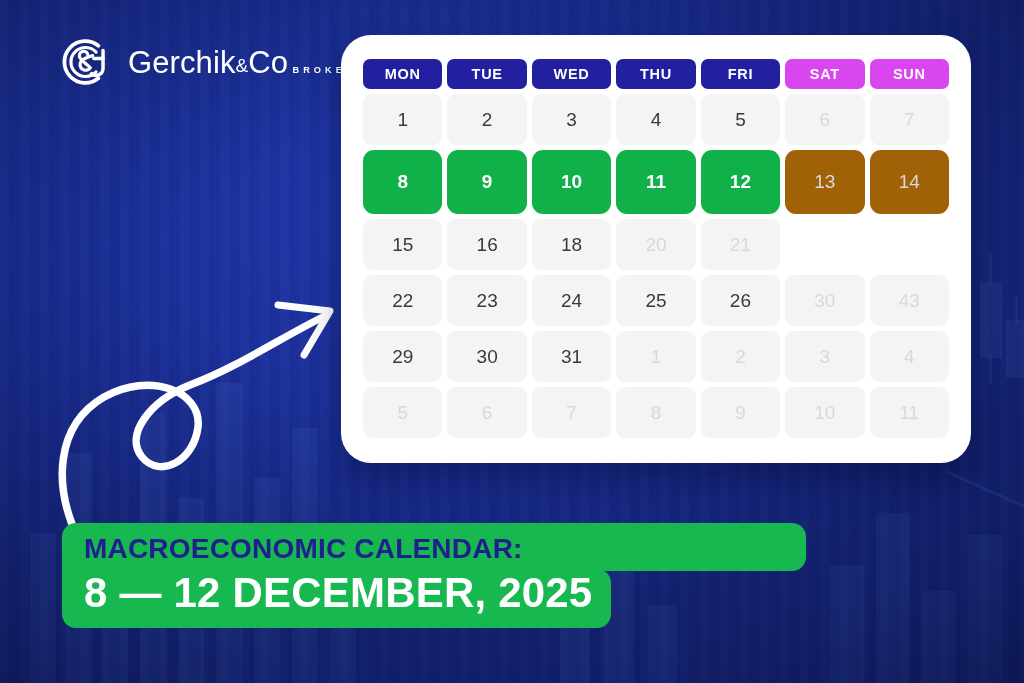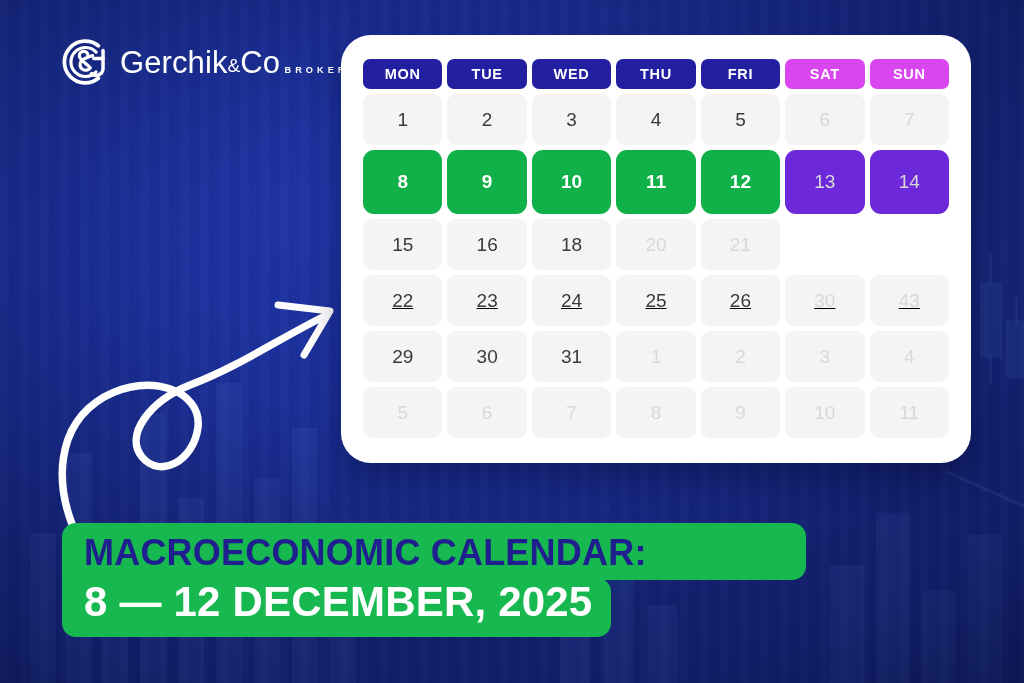--- a/index.html
+++ b/index.html
@@ -85,6 +85,7 @@
     letter-spacing: .1px;
     line-height: 1;
     white-space: nowrap;
+    margin-left: 8px;
   }
   .logo-name .amp { font-size: 19px; vertical-align: 1px; }
   .logo-sub {

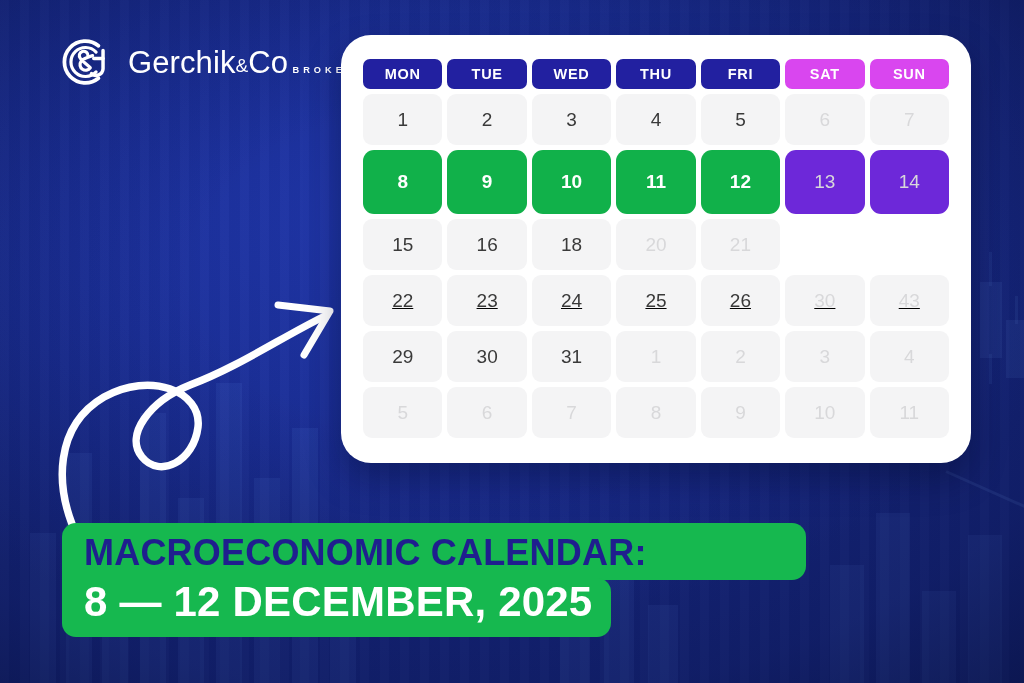--- a/index.html
+++ b/index.html
@@ -159,7 +159,7 @@
     border-radius: 11px;
   }
   .row-tall .day { height: 64px; border-radius: 11px; }
-  .row-tall .day.plain { background: #6d28d9; }
+  .row-tall .day.plain { background: #a16207; }
 
   
   .title-wrap {

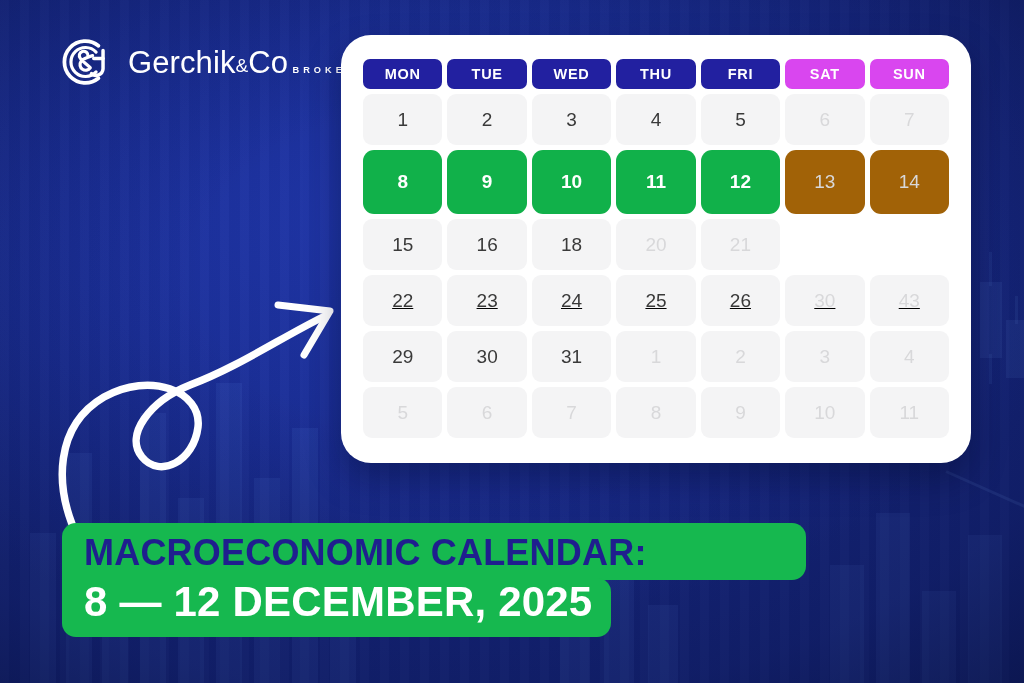--- a/index.html
+++ b/index.html
@@ -296,7 +296,7 @@
           <div class="day muted plain">20</div>
           <div class="day muted plain">21</div>
         </div>
-        <div class="cal-grid" style="margin-top: 5px; text-decoration: underline;">
+        <div class="cal-grid" style="margin-top: 5px;">
           <div class="day plain">22</div>
           <div class="day plain">23</div>
           <div class="day plain">24</div>

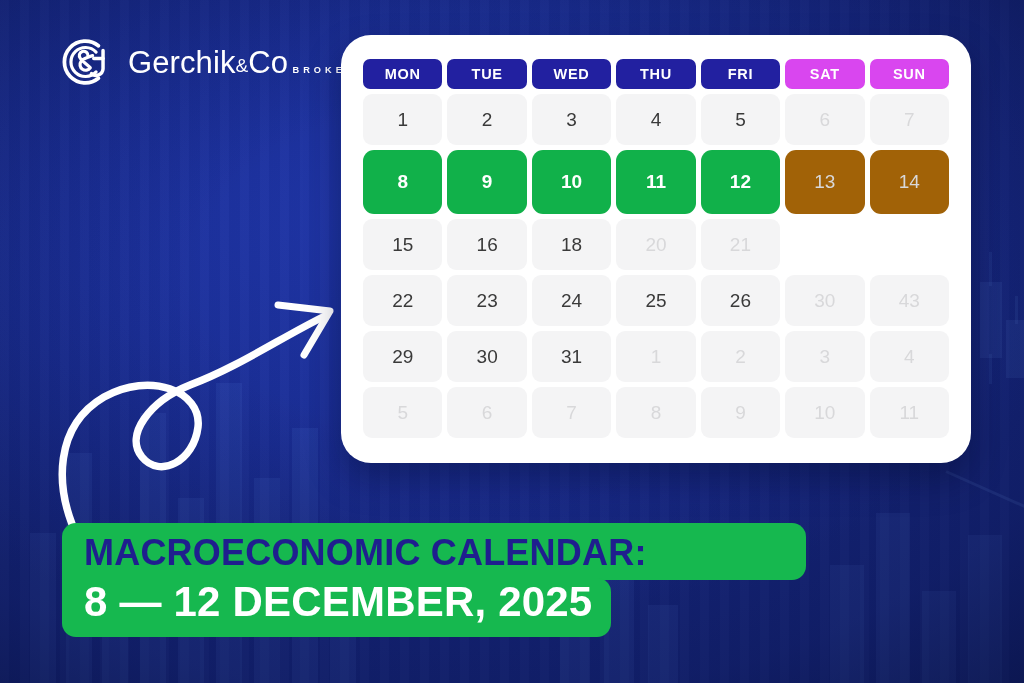--- a/index.html
+++ b/index.html
@@ -184,7 +184,7 @@
   }
   .title-1 {
     color: #1f1f8e;
-    font-size: 36px;
+    font-size: 28px;
     font-weight: 800;
     letter-spacing: .2px;
     line-height: 1.05;

